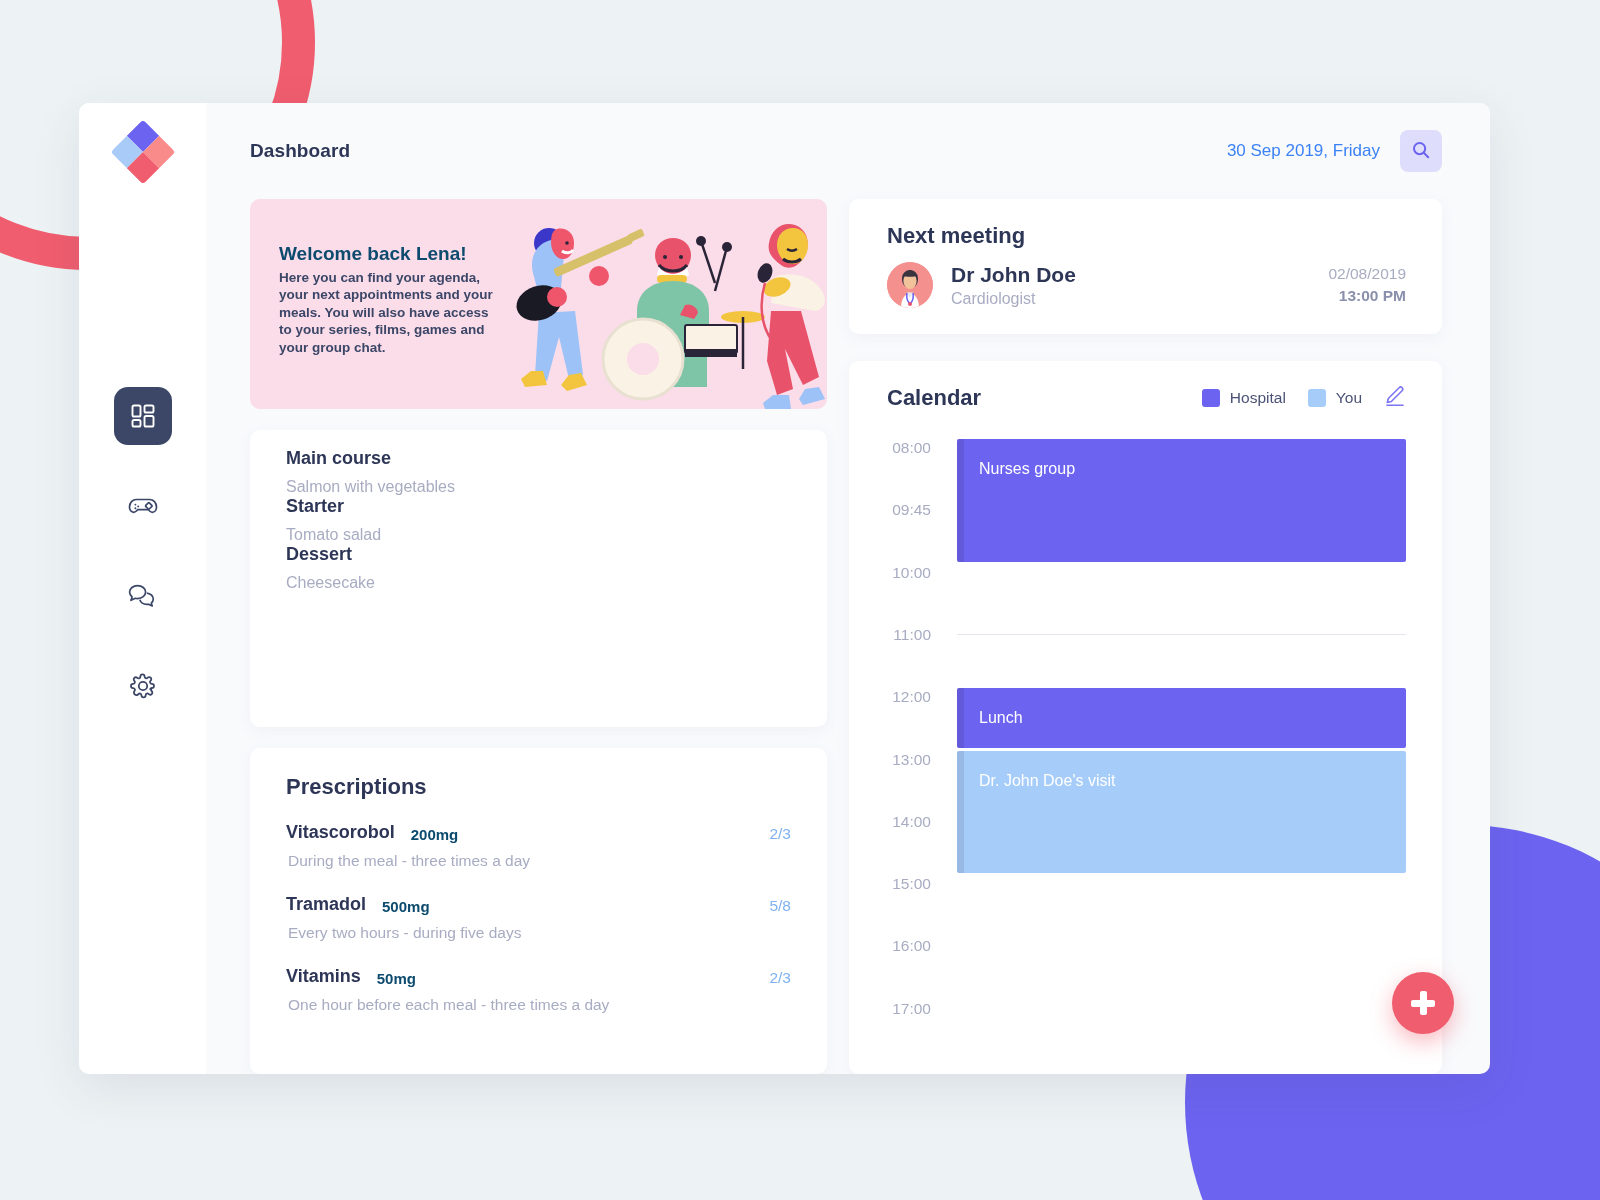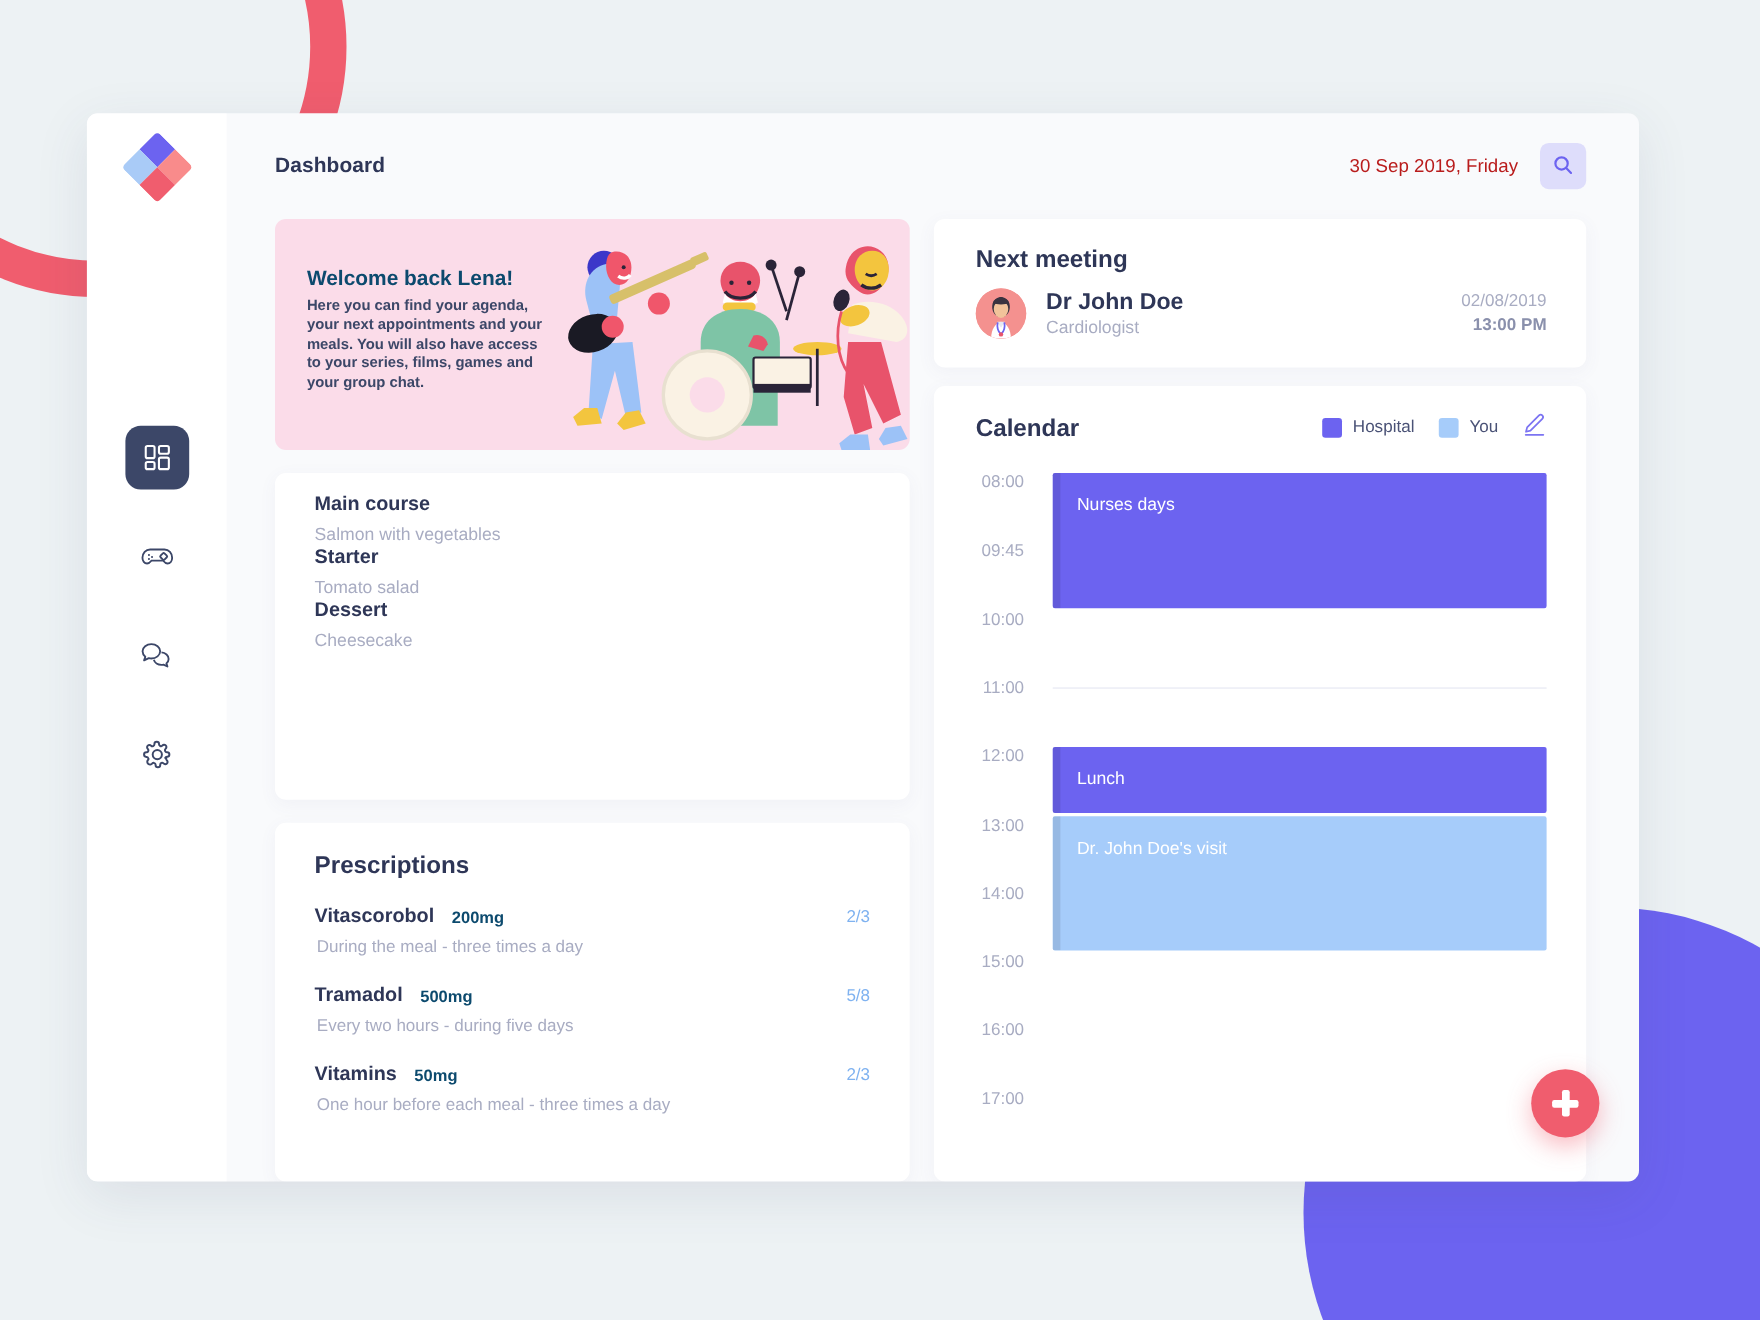--- a/index.html
+++ b/index.html
@@ -89,7 +89,7 @@
   }
   .page-title { font-size: 19px; font-weight: bold; color: #2E3657; letter-spacing: .1px; }
   .topbar-right { display: flex; align-items: center; gap: 20px; }
-  .top-date { font-size: 17px; color: #b91c1c; }
+  .top-date { font-size: 17px; color: #3b82f6; }
   .search-btn {
     width: 42px; height: 42px;
     background: #DEDDFB;

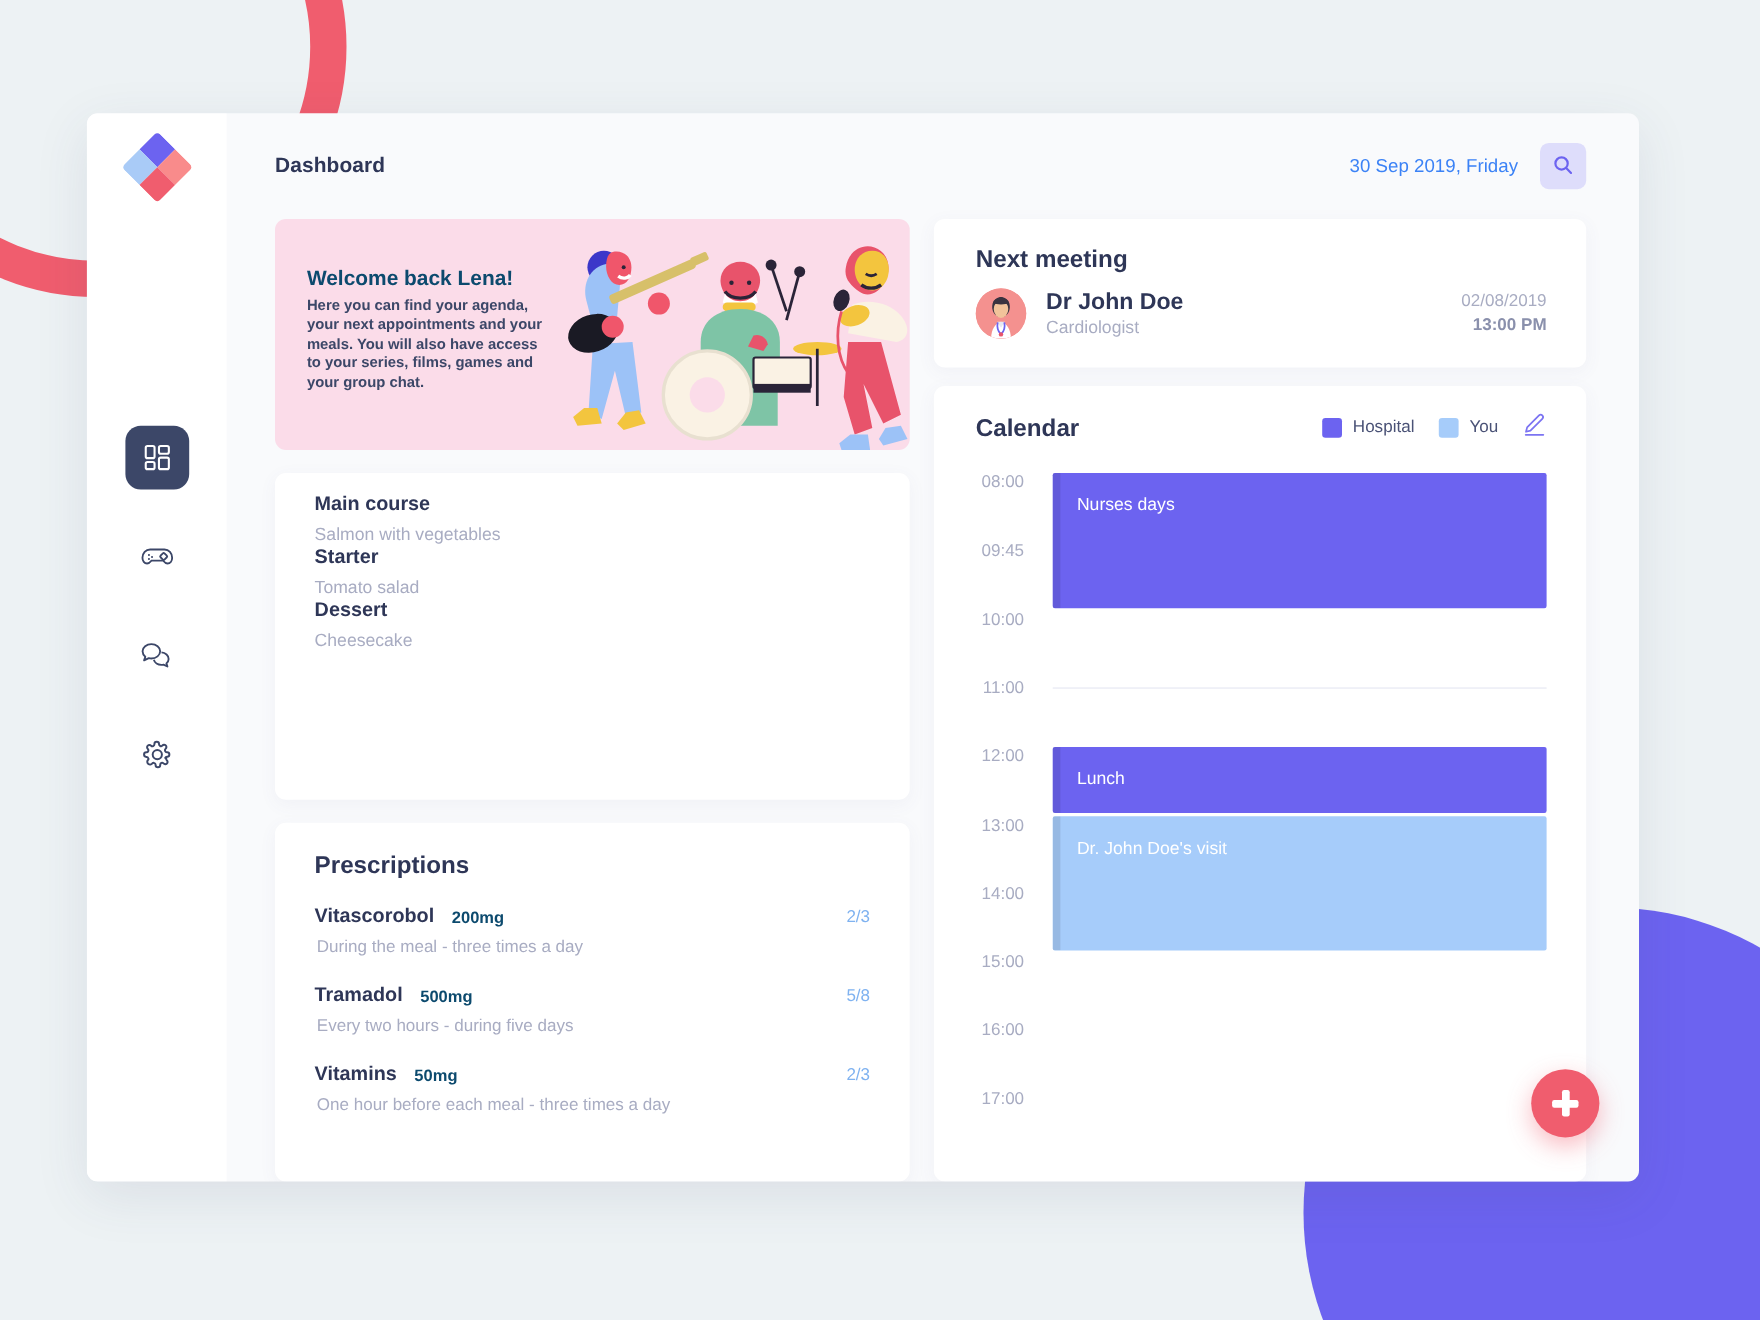--- a/index.html
+++ b/index.html
@@ -100,7 +100,7 @@
 
   .columns { display: flex; gap: 22px; flex: 1; min-height: 0; }
   .col-left  { width: 577px; flex: 0 0 577px; display: flex; flex-direction: column; gap: 21px; }
-  .col-right { flex: 1; display: flex; flex-direction: column; gap: 17px; min-width: 0; }
+  .col-right { flex: 1; display: flex; flex-direction: column; gap: 27px; min-width: 0; }
 
   .card {
     background: #FFFFFF;

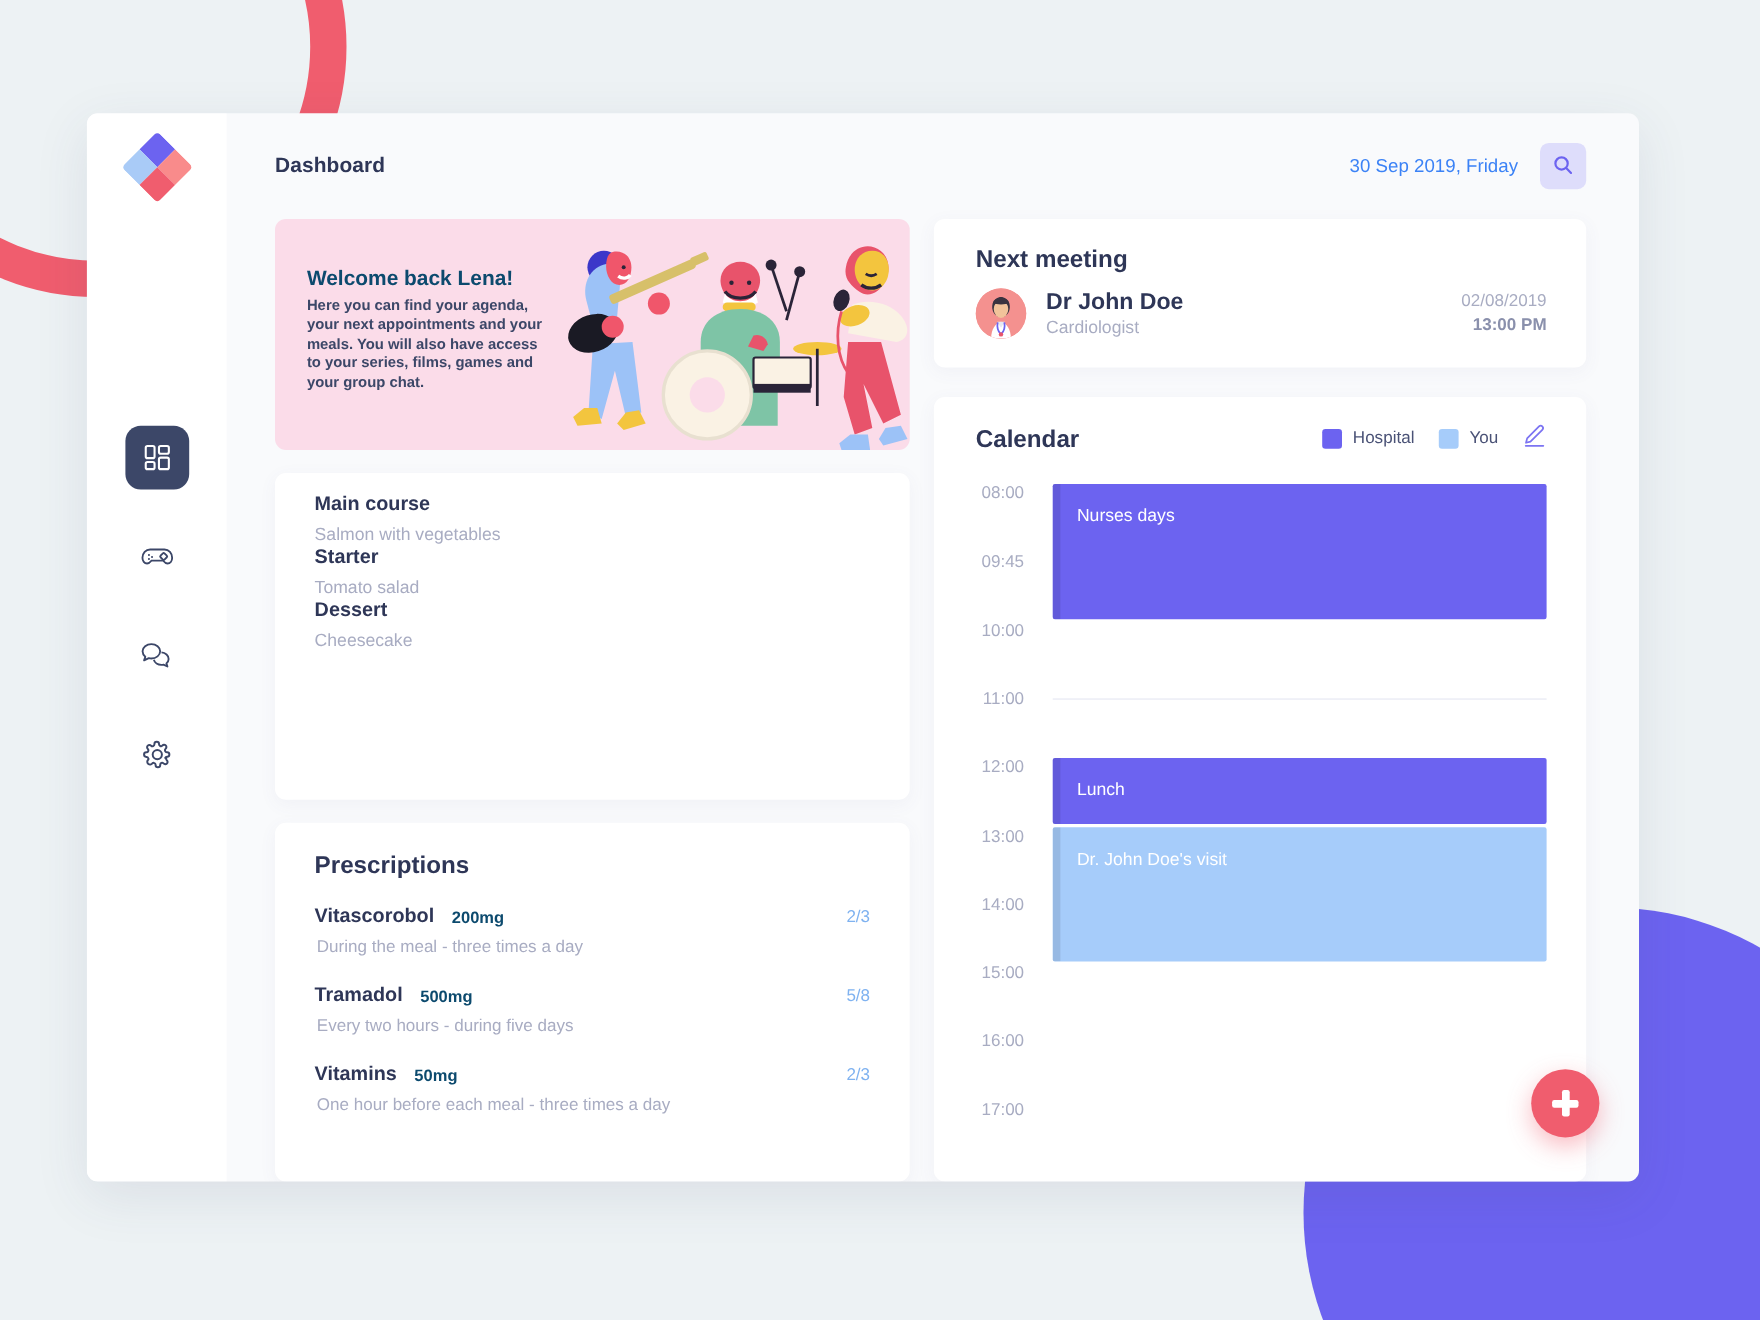--- a/index.html
+++ b/index.html
@@ -492,7 +492,7 @@
                 </div>
               </div>
             <div class="events" id="cal-events">
-                <div class="event hospital" style="top: 12px; height: 122.6px;">Nurses days</div>
+                <div class="event hospital" style="top: 12px; height: 122.6px;">Nurses group</div>
                 <div class="event hospital" style="top: 261.2px; height: 60.3px;">Lunch</div>
                 <div class="event you" style="top: 323.5px; height: 122.6px;">Dr. John Doe's visit</div>
               </div>

